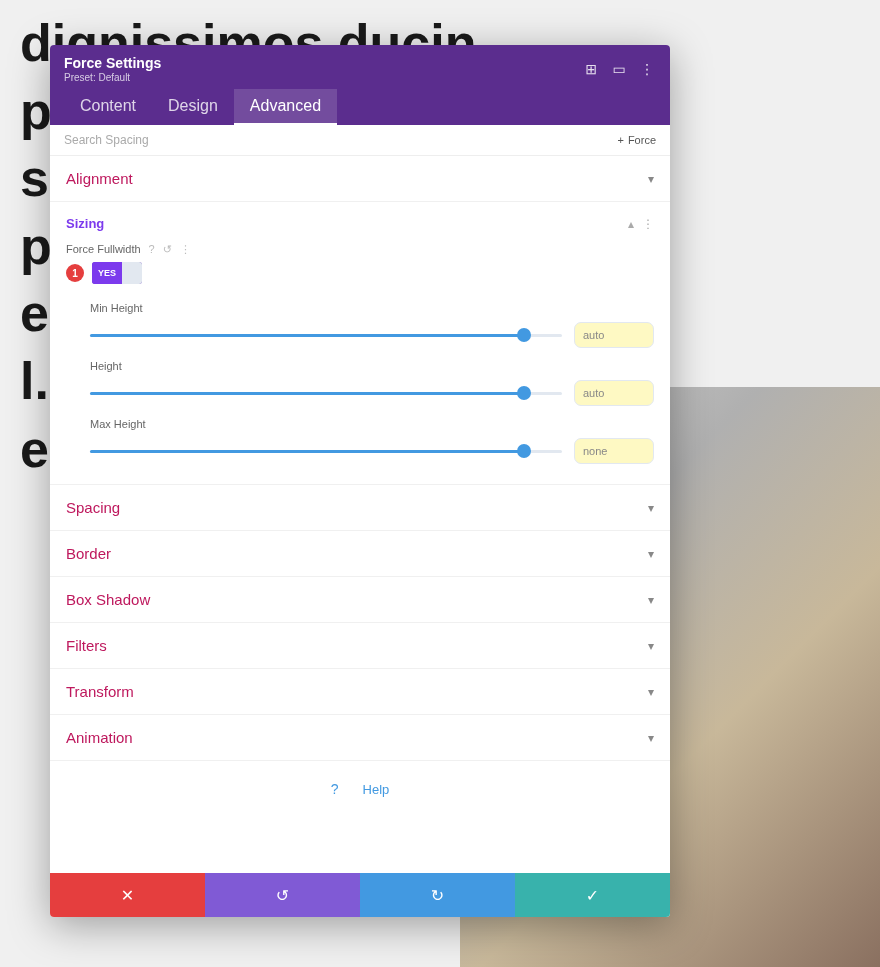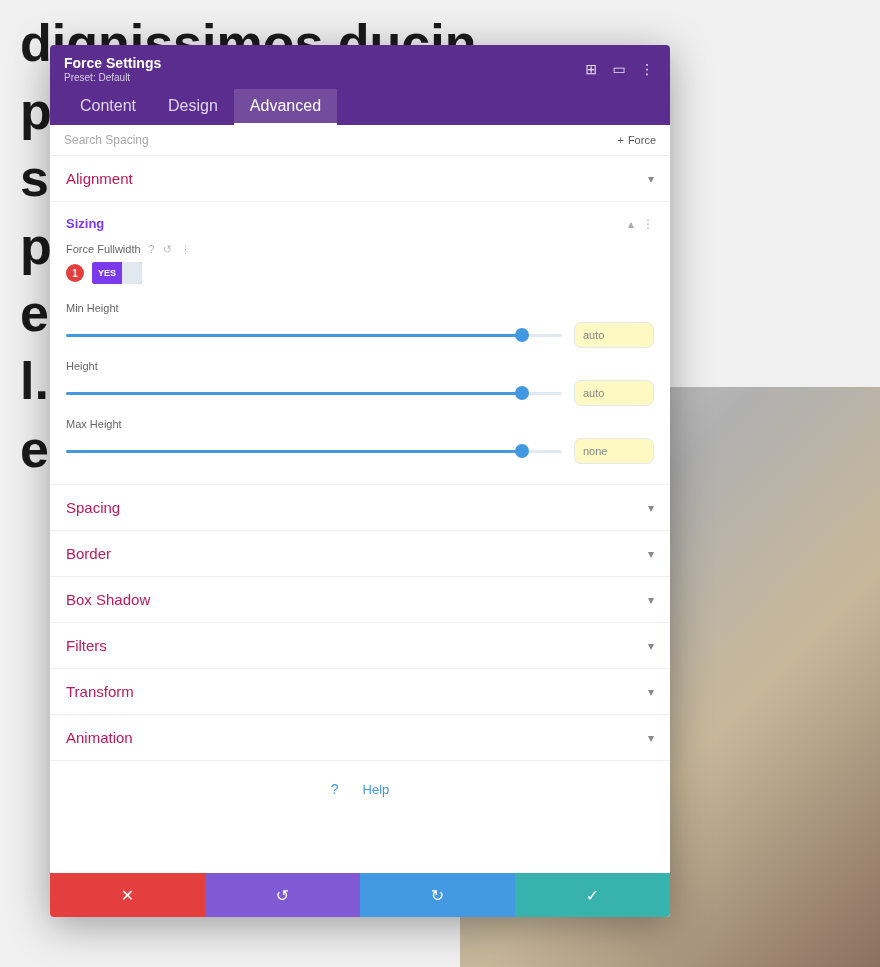--- a/index.html
+++ b/index.html
@@ -278,6 +278,7 @@
     
     .slider-field {
       padding: 8px 16px 4px 16px;
+      margin-left: 24px;
     }
 
     .slider-label {

